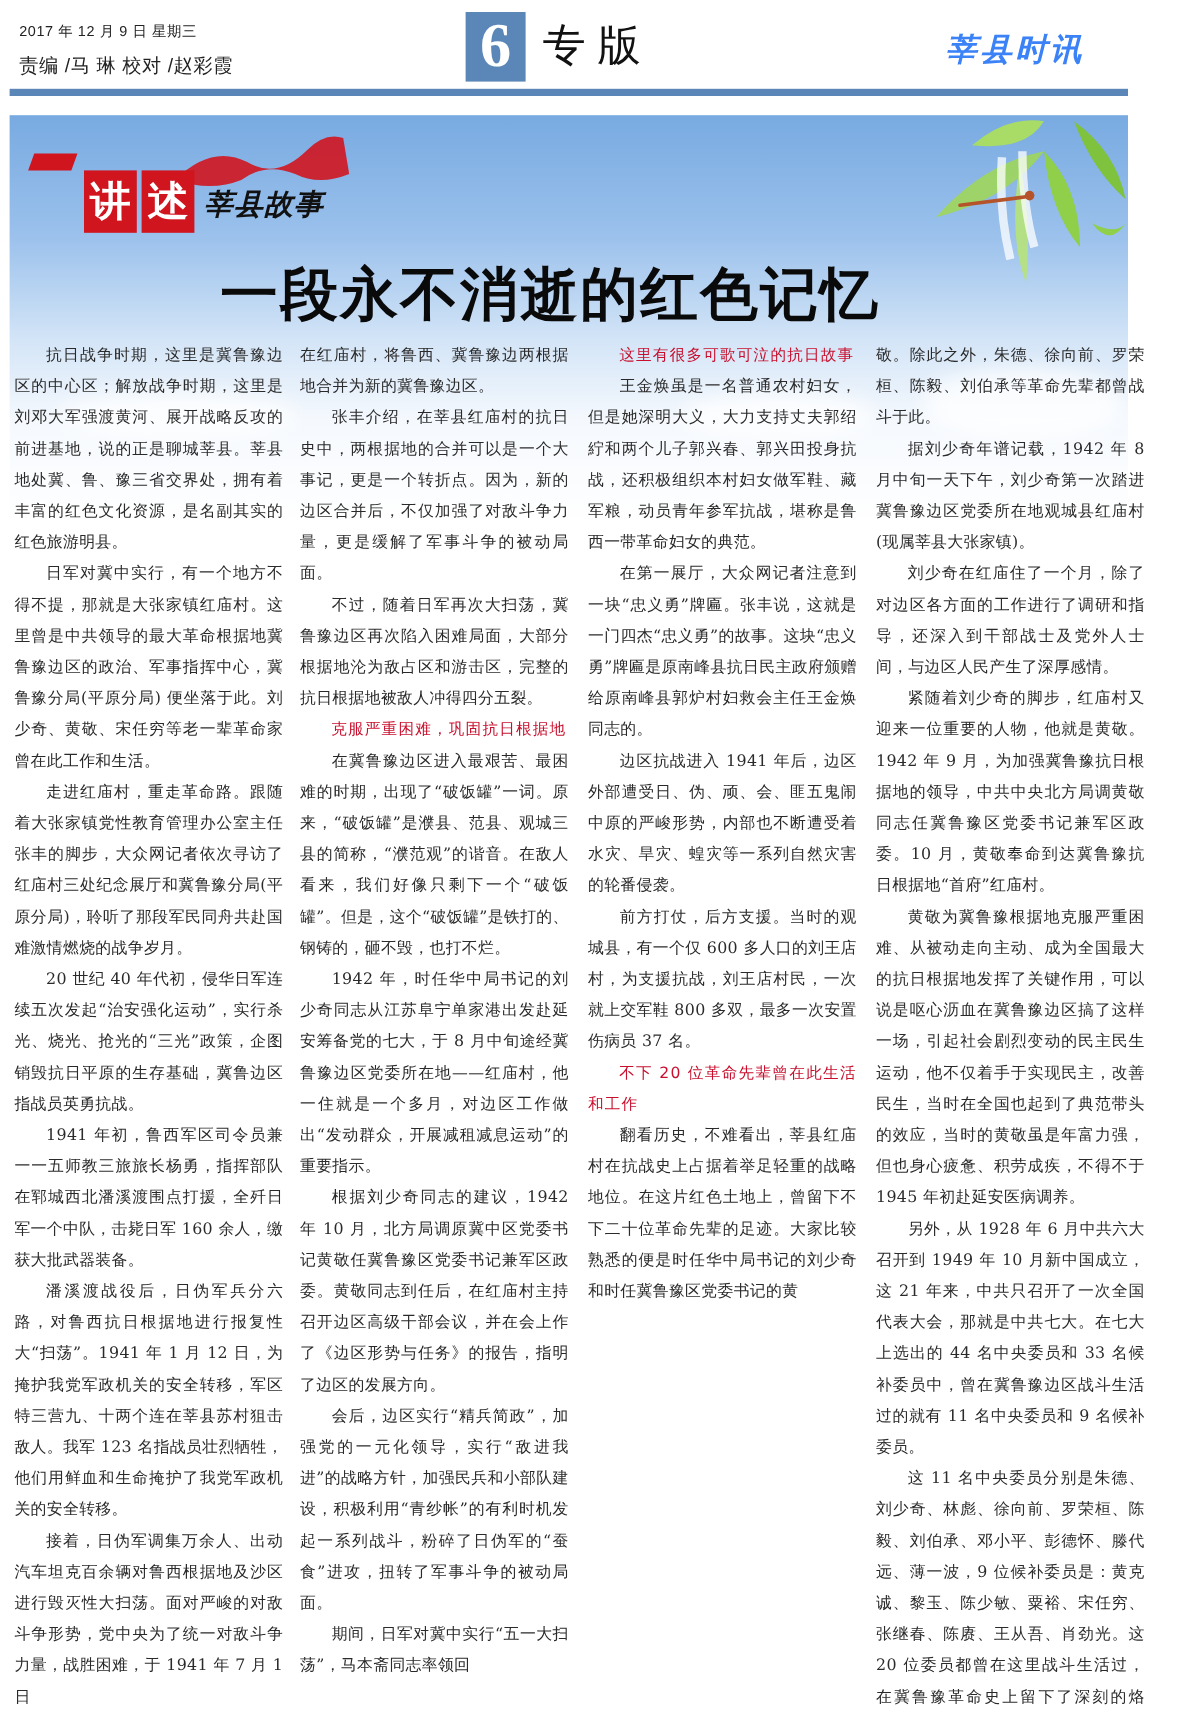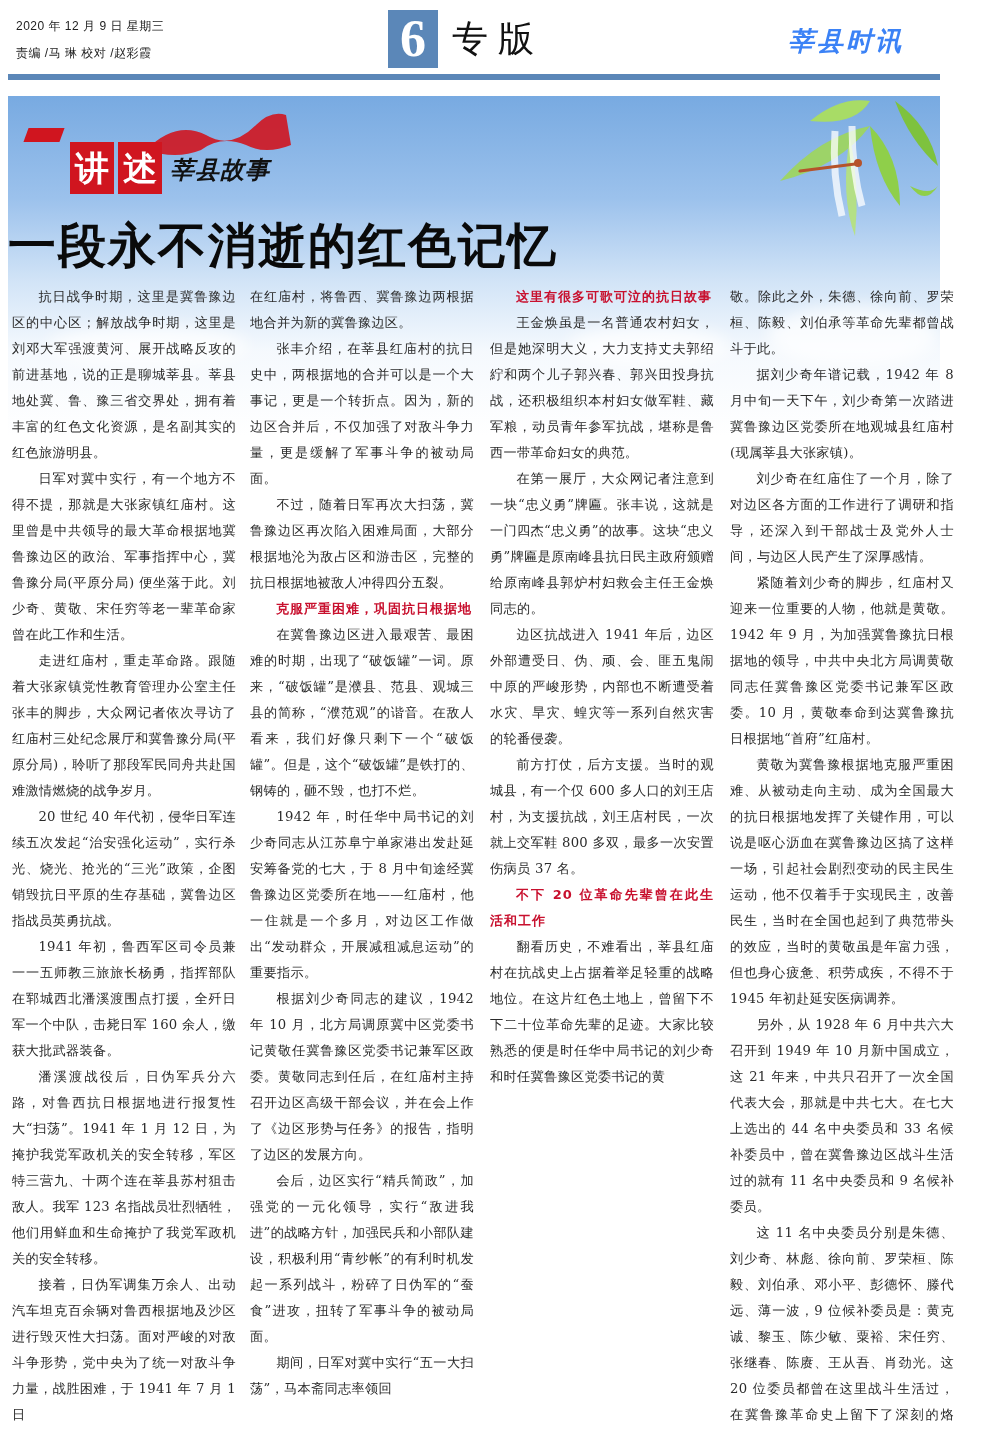--- a/index.html
+++ b/index.html
@@ -44,7 +44,7 @@
 <body>
 
 <div class="masthead">
-  <div class="mh-date">2020 年 12 月 9 日  星期三</div>
+  <div class="mh-date">2017 年 12 月 9 日  星期三</div>
   <div class="mh-editor">责编 /马  琳    校对 /赵彩霞</div>
   <div class="mh-page">6</div>
   <div class="mh-section">专版</div>

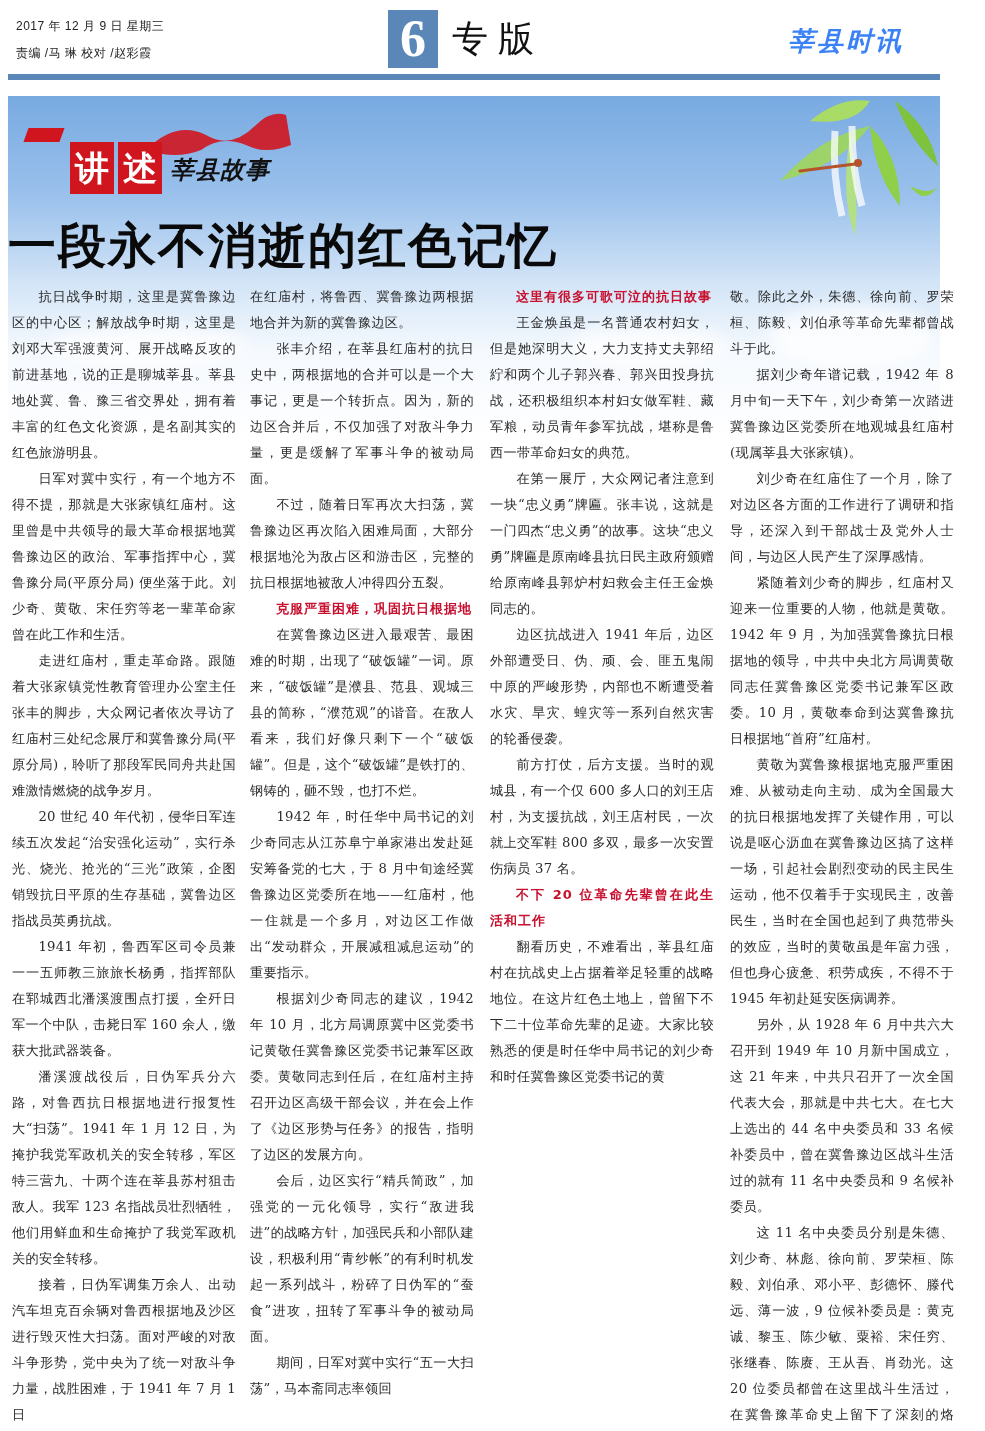--- a/index.html
+++ b/index.html
@@ -11,7 +11,7 @@
   }
   .masthead { position: absolute; left: 0; top: 0; width: 985px; height: 80px; }
   .mh-date { position: absolute; left: 16px; top: 18px; font-family: "Liberation Sans", sans-serif; font-size: 12px; color: #222; letter-spacing: 0.5px; }
-  .mh-editor { position: absolute; left: 16px; top: 45px; font-family: "Liberation Sans", sans-serif; font-size: 12px; color: #222; letter-spacing: 0.5px; }
+  .mh-editor { position: absolute; left: 16px; top: 45px; font-family: "Liberation Sans", sans-serif; font-size: 16px; color: #222; letter-spacing: 0.5px; }
   .mh-page { position: absolute; left: 388px; top: 10px; width: 50px; height: 58px; background: #5b87b8; color: #fff; font-family: "Liberation Serif", serif; font-weight: bold; font-size: 52px; line-height: 58px; text-align: center; }
   .mh-section { position: absolute; left: 452px; top: 12px; font-family: "DejaVu Sans", sans-serif; font-size: 36px; letter-spacing: 10px; color: #111; line-height: 54px; }
   .mh-brand { position: absolute; left: 788px; top: 24px; font-family: "DejaVu Serif", serif; font-weight: bold; font-style: italic; font-size: 26px; color: #3b82f6; letter-spacing: 3px; }

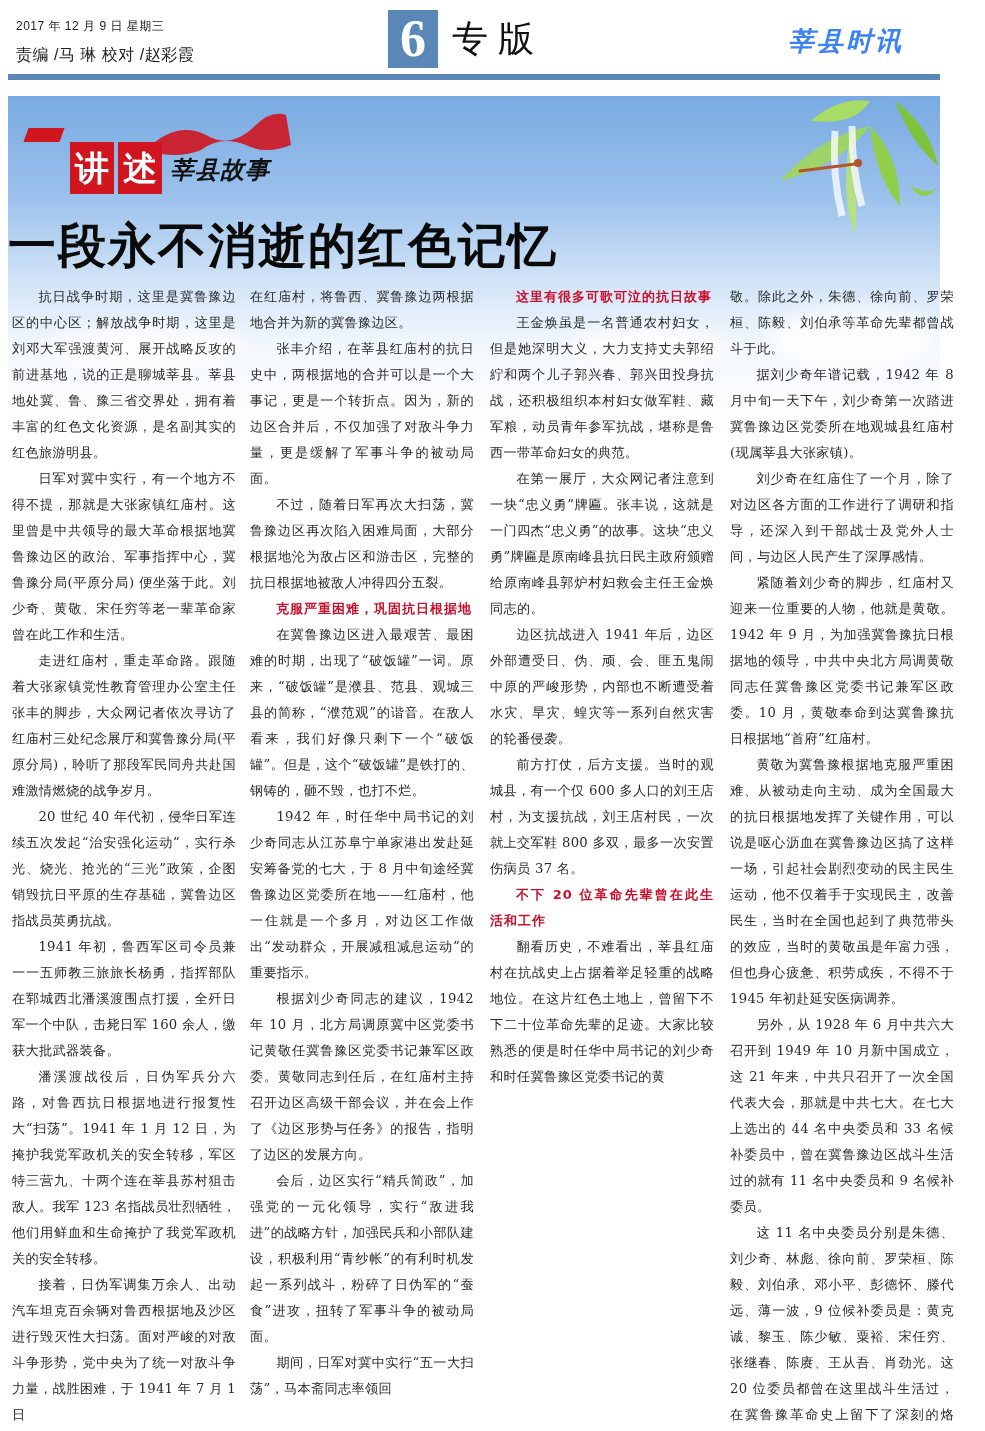--- a/index.html
+++ b/index.html
@@ -29,7 +29,7 @@
   .logo-box.b2 { left: 92px; }
   .logo-ribbon { position: absolute; left: 120px; top: 0px; width: 150px; height: 50px; }
   .logo-sub { position: absolute; left: 144px; top: 44px; font-family: "DejaVu Sans", sans-serif; font-weight: bold; font-size: 24px; color: #111; letter-spacing: 1px; font-style: italic; }
-  .headline { position: absolute; left: 0; top: 118px; width: 901px; font-family: "DejaVu Sans", sans-serif; font-weight: bold; font-size: 48px; color: #0a0a0a; letter-spacing: 2px; }
+  .headline { position: absolute; left: 0; top: 118px; width: 901px; text-align: center; font-family: "DejaVu Sans", sans-serif; font-weight: bold; font-size: 48px; color: #0a0a0a; letter-spacing: 2px; }
 
   .col { position: absolute; top: 284px; width: 224px; font-size: 13.2px; line-height: 26px; text-align: justify; letter-spacing: 0.3px; }
   .col p { margin: 0; text-indent: 2em; }

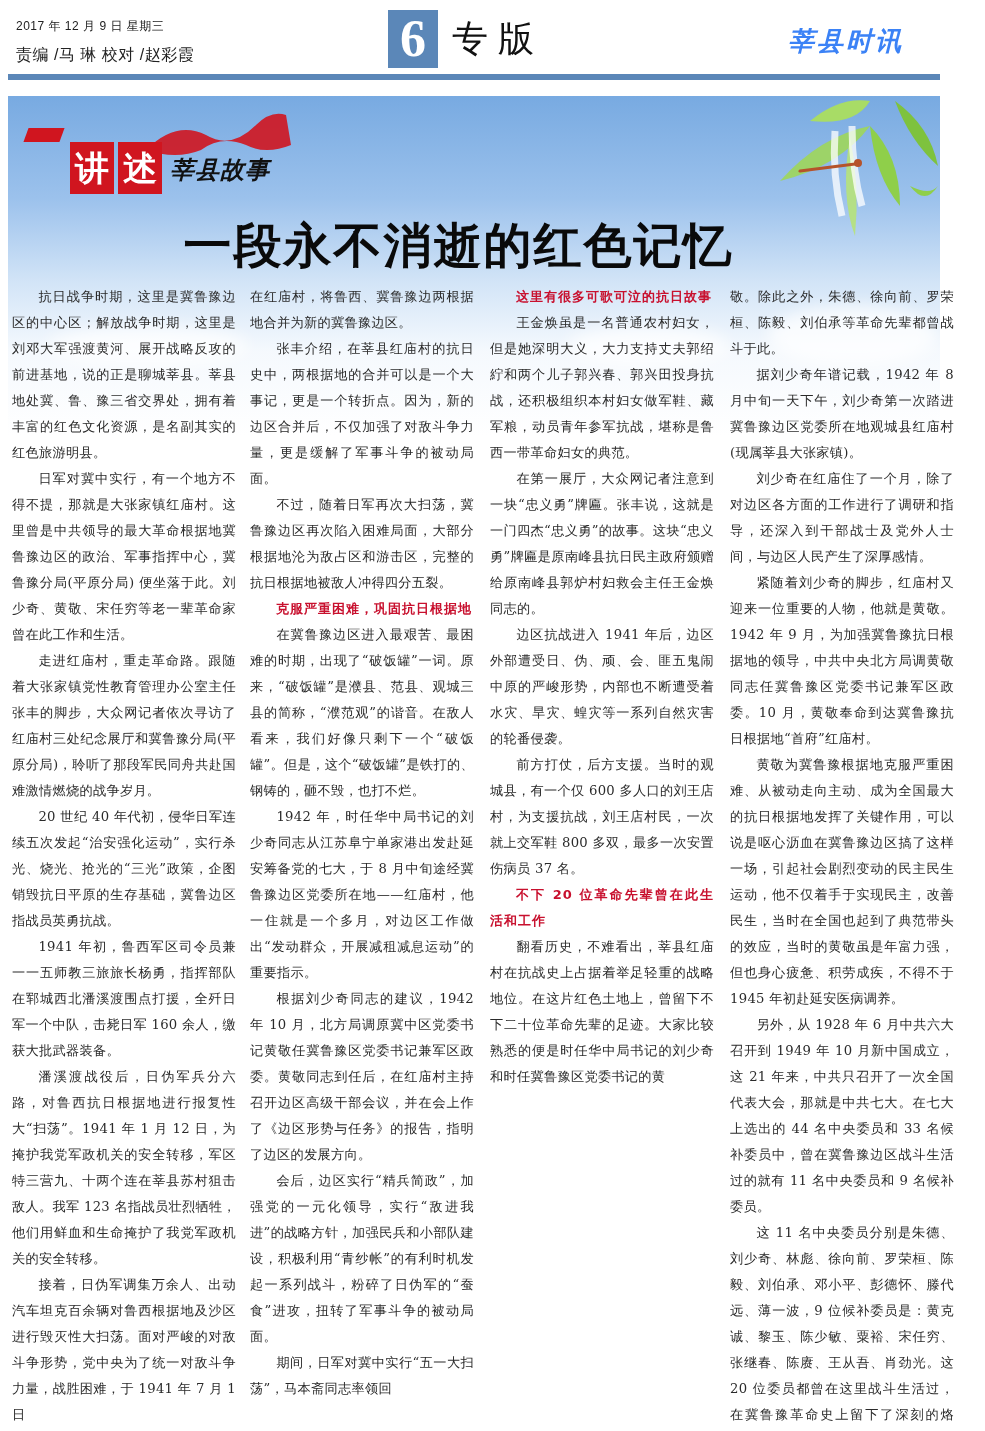--- a/index.html
+++ b/index.html
@@ -34,7 +34,7 @@
   .col { position: absolute; top: 284px; width: 224px; font-size: 13.2px; line-height: 26px; text-align: justify; letter-spacing: 0.3px; }
   .col p { margin: 0; text-indent: 2em; }
   .col p.cont { text-indent: 0; }
-  .col h3 { margin: 0; text-indent: 2em; color: #c8102e; font-family: "DejaVu Sans", sans-serif; font-weight: bold; font-size: 13px; line-height: 26px; letter-spacing: 1px; }
+  .col h3 { margin: 0; text-indent: 2em; color: #c8102e; font-family: "DejaVu Sans", sans-serif; font-weight: normal; font-size: 13px; line-height: 26px; letter-spacing: 1px; }
   .c1 { left: 12px; }
   .c2 { left: 250px; }
   .c3 { left: 490px; }

